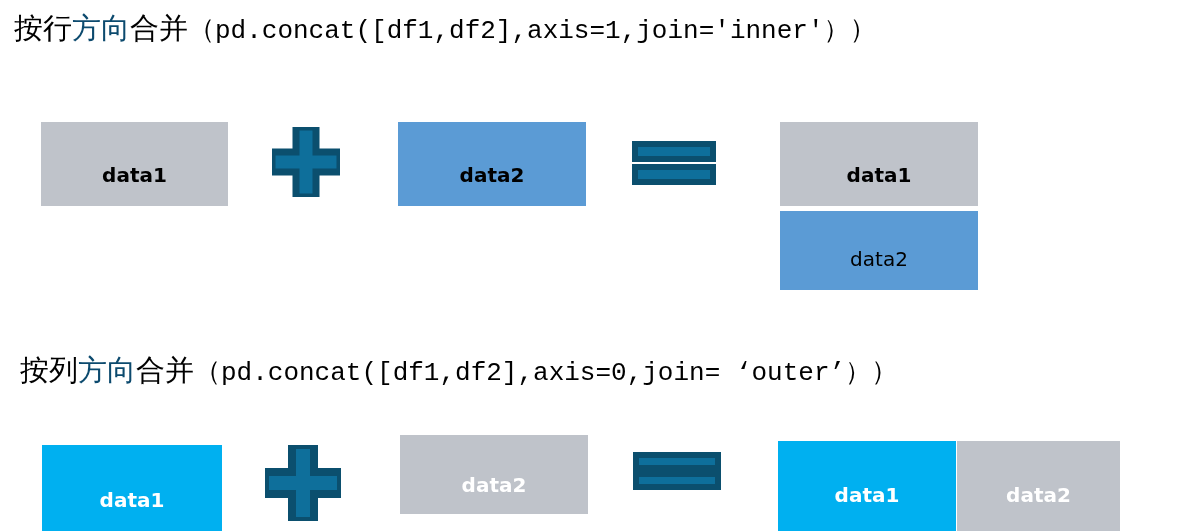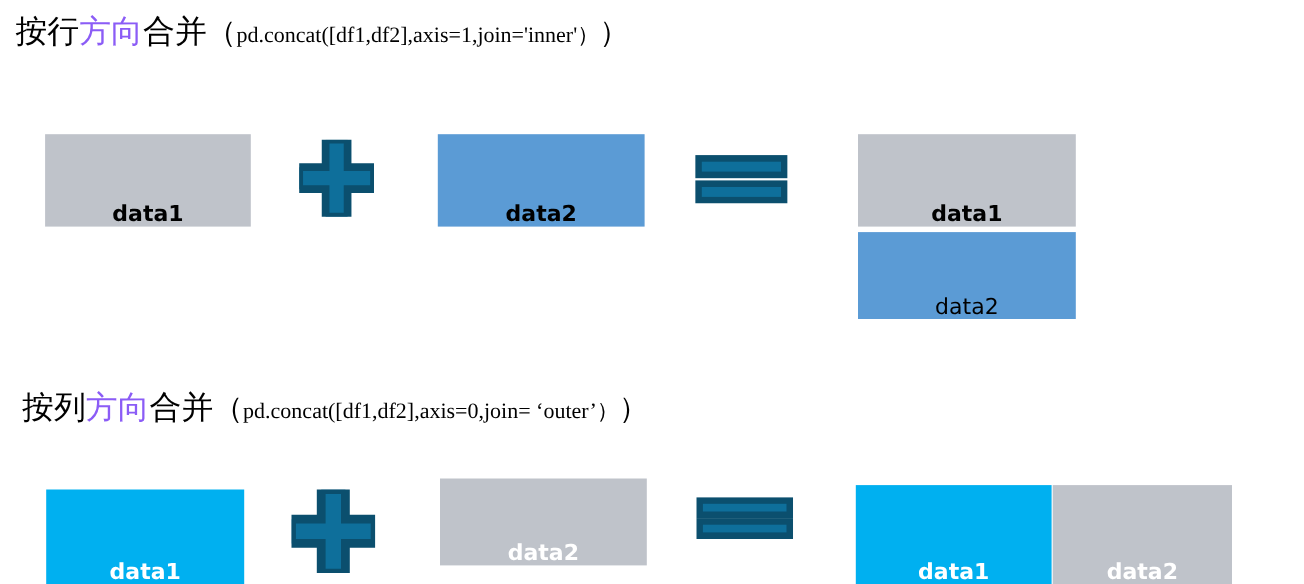--- a/index.html
+++ b/index.html
@@ -34,7 +34,7 @@
     color: #000000;
   }
   .heading .cn { font-family: Liberation Sans, sans-serif; }
-  .heading .red { color: #8b5cf6; }
+  .heading .red { color: #0c4a6e; }
   .heading .code {
     font-family: Liberation Serif, serif;
     font-size: 20px;

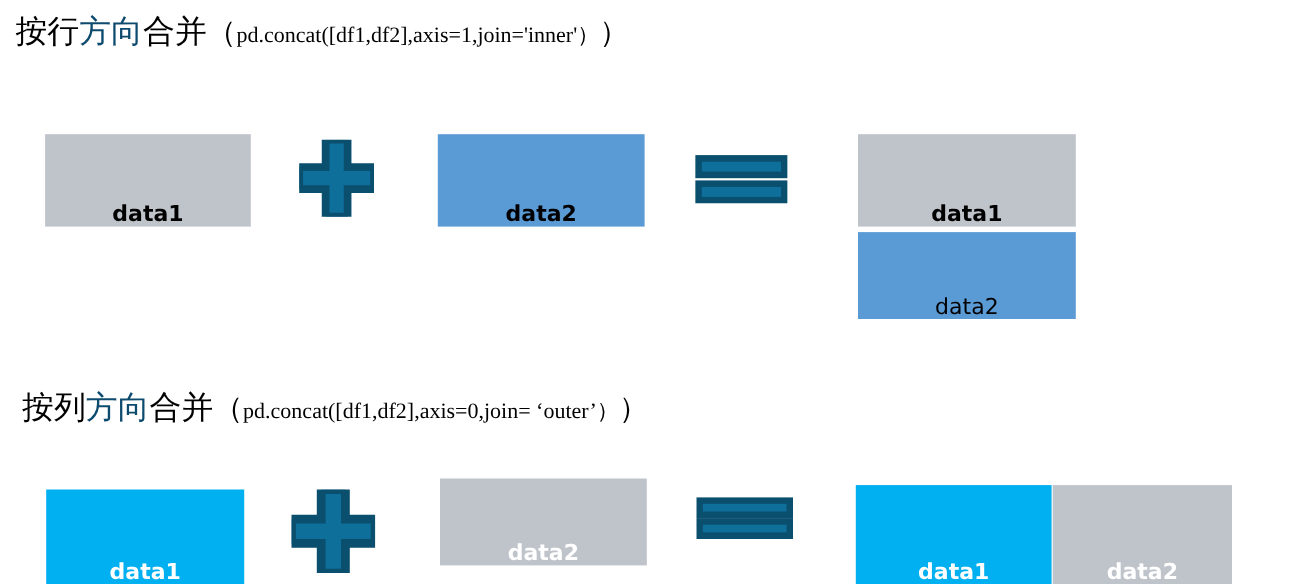--- a/index.html
+++ b/index.html
@@ -36,8 +36,8 @@
   .heading .cn { font-family: Liberation Sans, sans-serif; }
   .heading .red { color: #0c4a6e; }
   .heading .code {
-    font-family: Liberation Serif, serif;
-    font-size: 20px;
+    font-family: Liberation Mono, monospace;
+    font-size: 26px;
     letter-spacing: 0px;
   }
   .heading .paren {

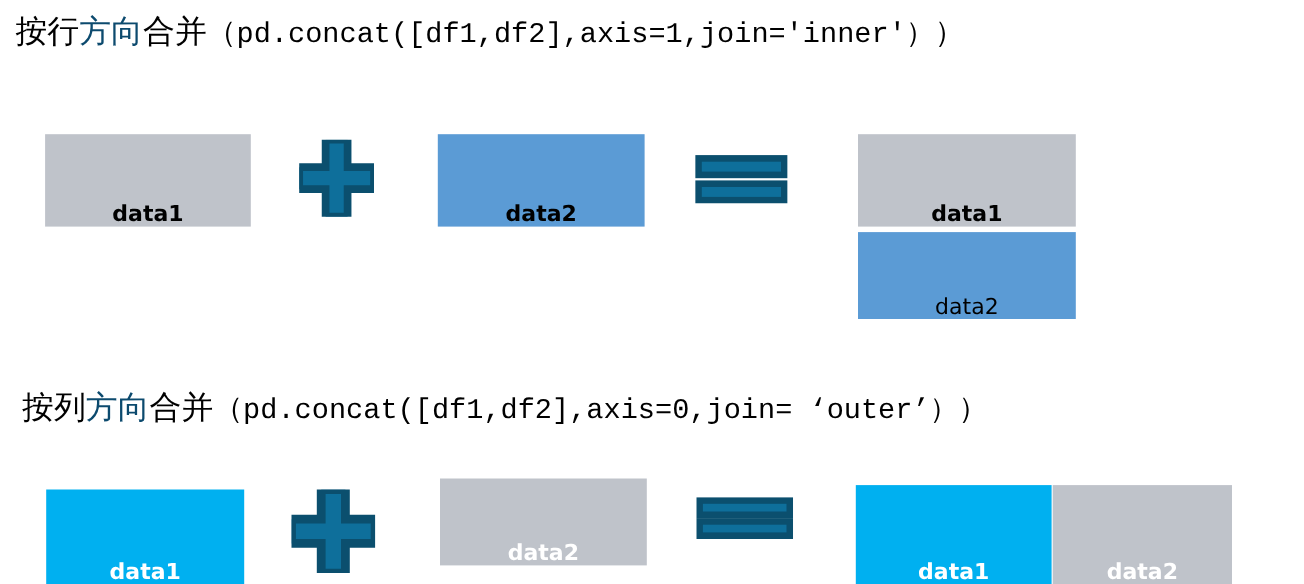--- a/index.html
+++ b/index.html
@@ -53,7 +53,7 @@
     position: absolute;
     box-sizing: border-box;
     display: flex;
-    align-items: flex-end;
+    align-items: center;
     justify-content: center;
   }
   .box .label {

